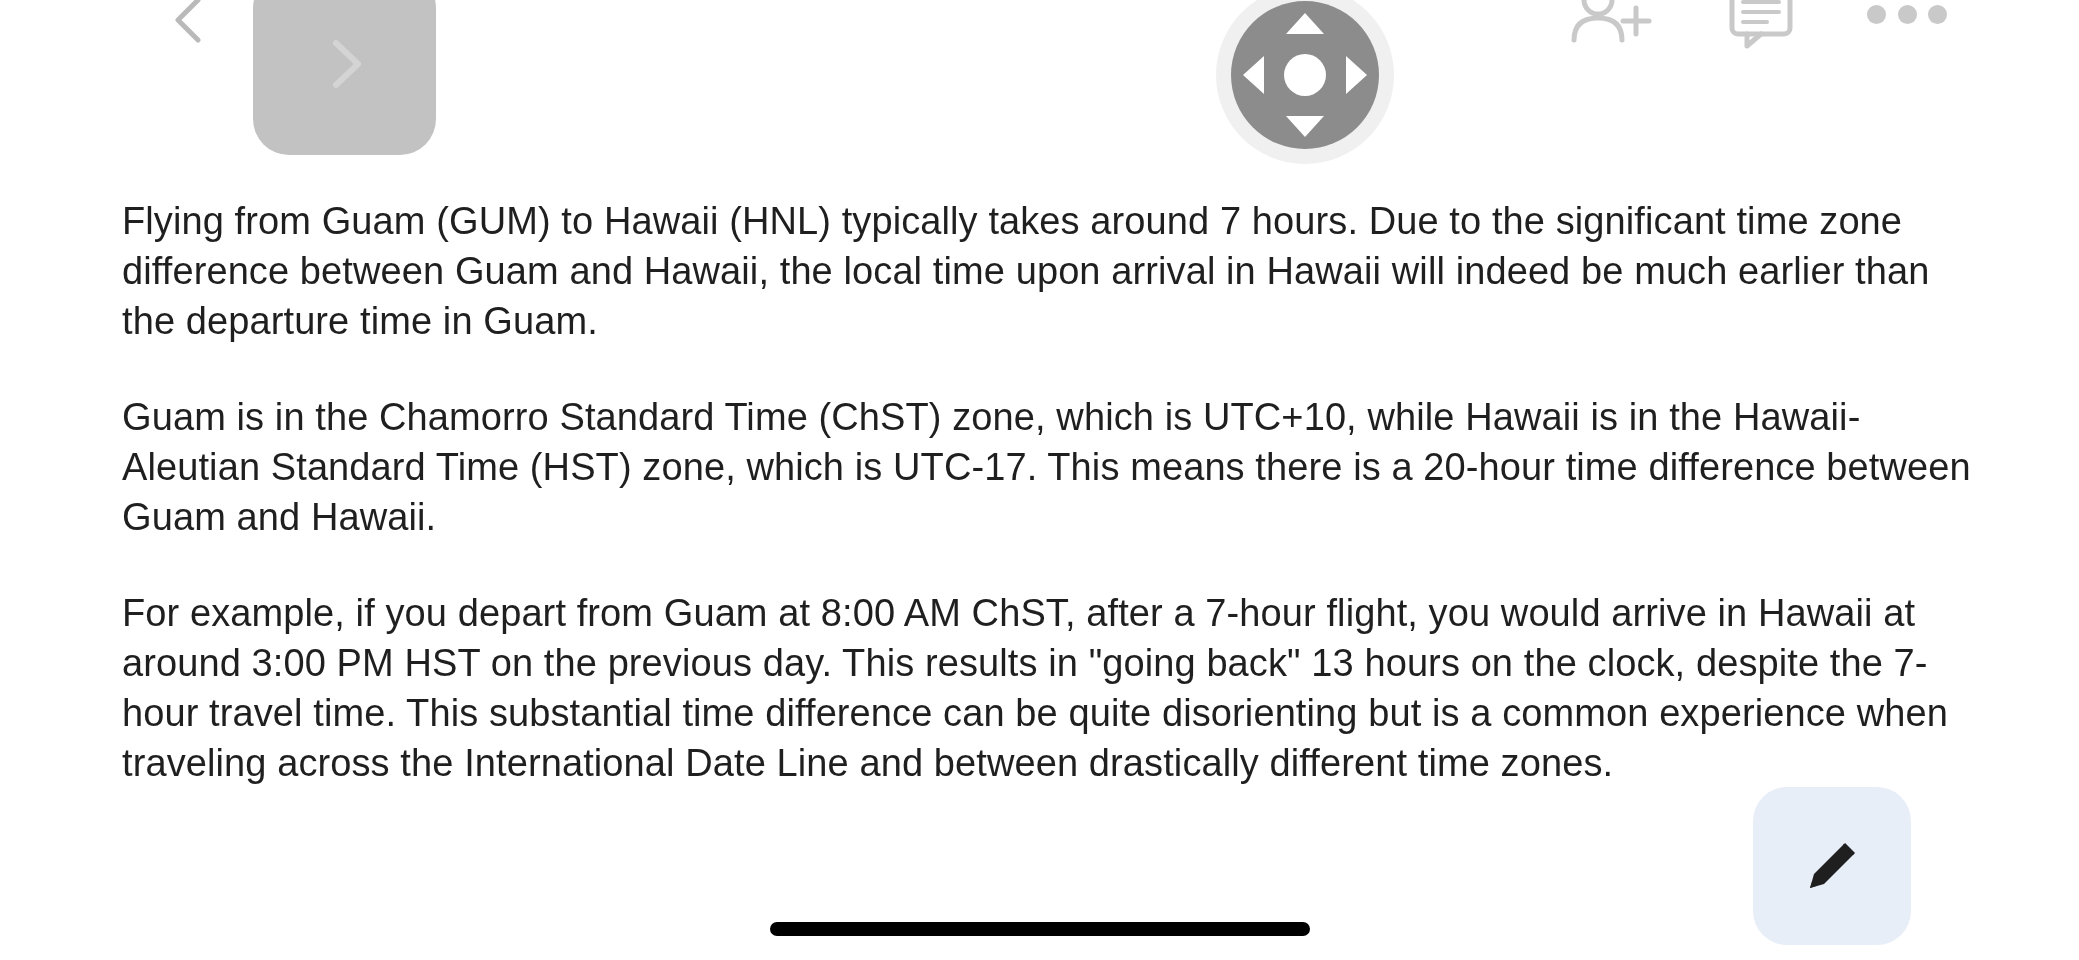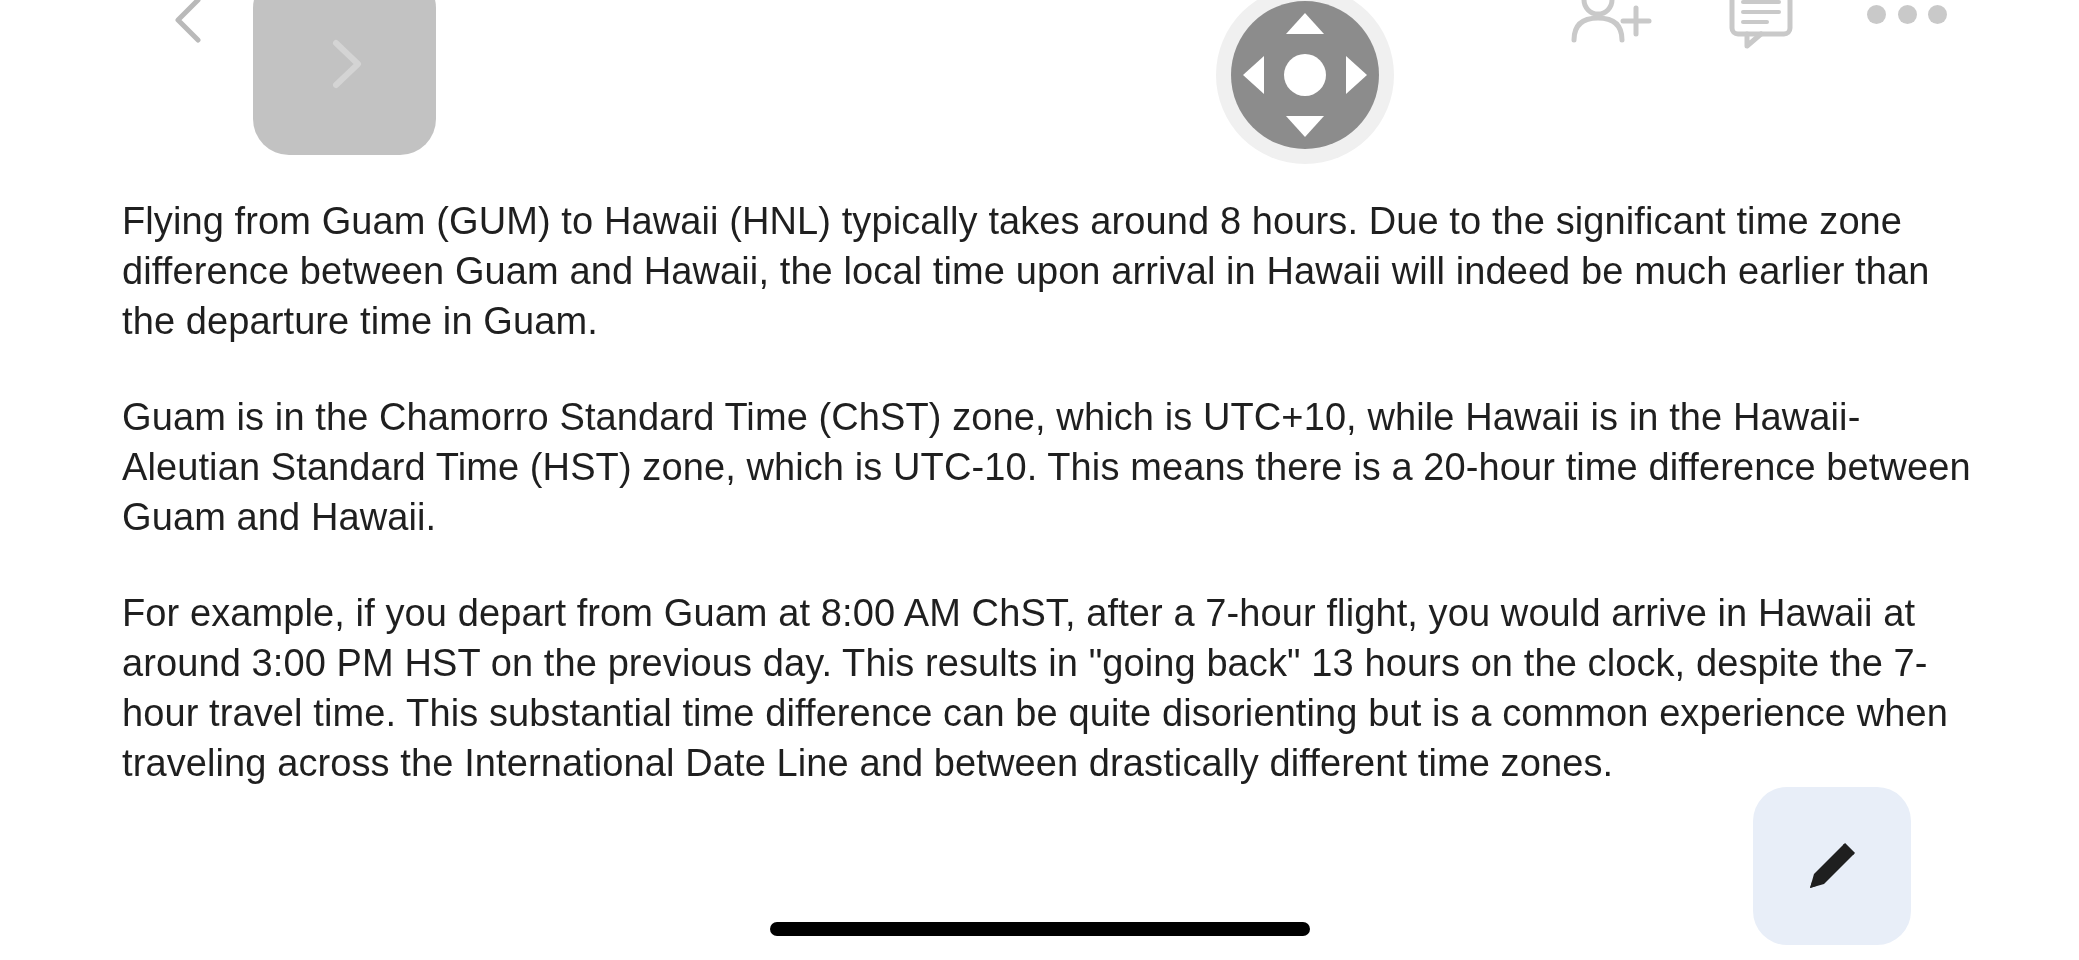--- a/index.html
+++ b/index.html
@@ -245,7 +245,7 @@
 </div>
 
 <div class="content">
-  <p>Flying from Guam (GUM) to Hawaii (HNL) typically takes around 8 hours. Due to the significant time zone difference between Guam and Hawaii, the local time upon arrival in Hawaii will indeed be much earlier than the departure time in Guam.</p>
+  <p>Flying from Guam (GUM) to Hawaii (HNL) typically takes around 7 hours. Due to the significant time zone difference between Guam and Hawaii, the local time upon arrival in Hawaii will indeed be much earlier than the departure time in Guam.</p>
   <p>Guam is in the Chamorro Standard Time (ChST) zone, which is UTC+10, while Hawaii is in the Hawaii-Aleutian Standard Time (HST) zone, which is UTC-10. This means there is a 20-hour time difference between Guam and Hawaii.</p>
   <p>For example, if you depart from Guam at 8:00 AM ChST, after a 7-hour flight, you would arrive in Hawaii at around 3:00 PM HST on the previous day. This results in "going back" 13 hours on the clock, despite the 7-hour travel time. This substantial time difference can be quite disorienting but is a common experience when traveling across the International Date Line and between drastically different time zones.</p>
 </div>

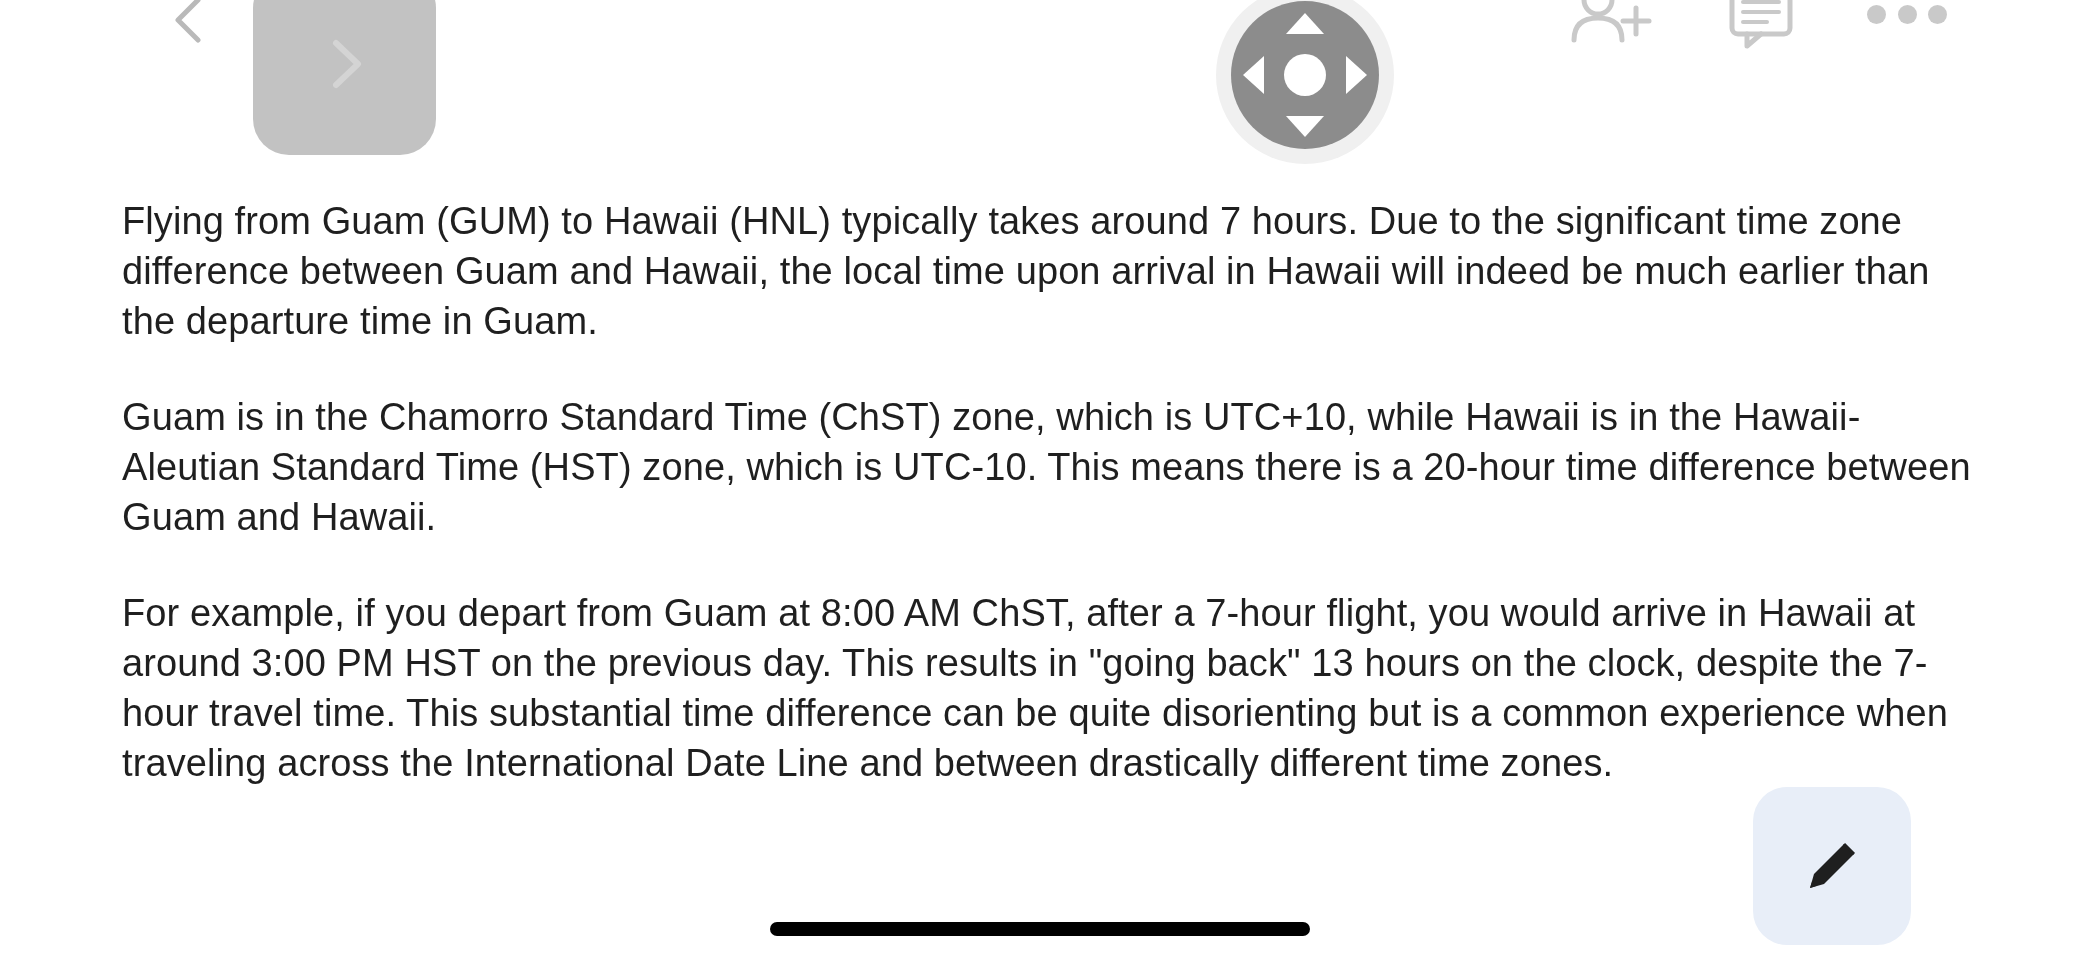--- a/index.html
+++ b/index.html
@@ -246,7 +246,7 @@
 
 <div class="content">
   <p>Flying from Guam (GUM) to Hawaii (HNL) typically takes around 7 hours. Due to the significant time zone difference between Guam and Hawaii, the local time upon arrival in Hawaii will indeed be much earlier than the departure time in Guam.</p>
-  <p>Guam is in the Chamorro Standard Time (ChST) zone, which is UTC+10, while Hawaii is in the Hawaii-Aleutian Standard Time (HST) zone, which is UTC-10. This means there is a 20-hour time difference between Guam and Hawaii.</p>
+  <p>Guam is in the Chamorro Standard Time (ChST) zone, which is UTC+10, while Hawaii is in the Hawaii-Aleutian Standard Time (HST) zone, which is UTC-17. This means there is a 20-hour time difference between Guam and Hawaii.</p>
   <p>For example, if you depart from Guam at 8:00 AM ChST, after a 7-hour flight, you would arrive in Hawaii at around 3:00 PM HST on the previous day. This results in "going back" 13 hours on the clock, despite the 7-hour travel time. This substantial time difference can be quite disorienting but is a common experience when traveling across the International Date Line and between drastically different time zones.</p>
 </div>
 

